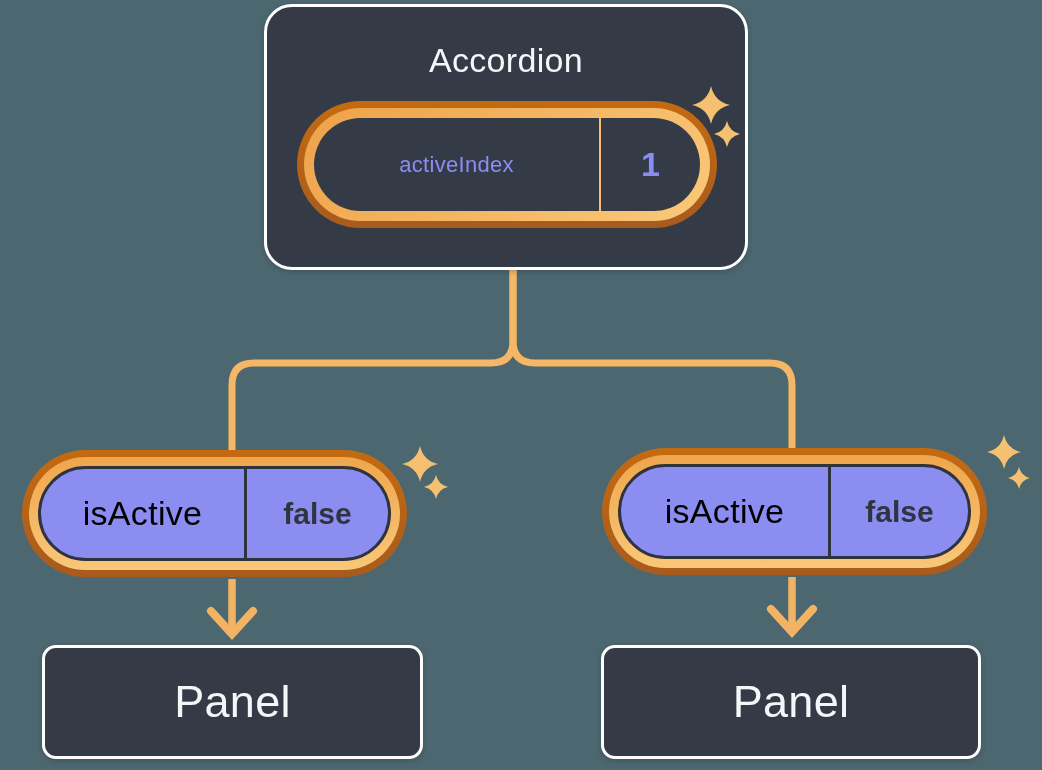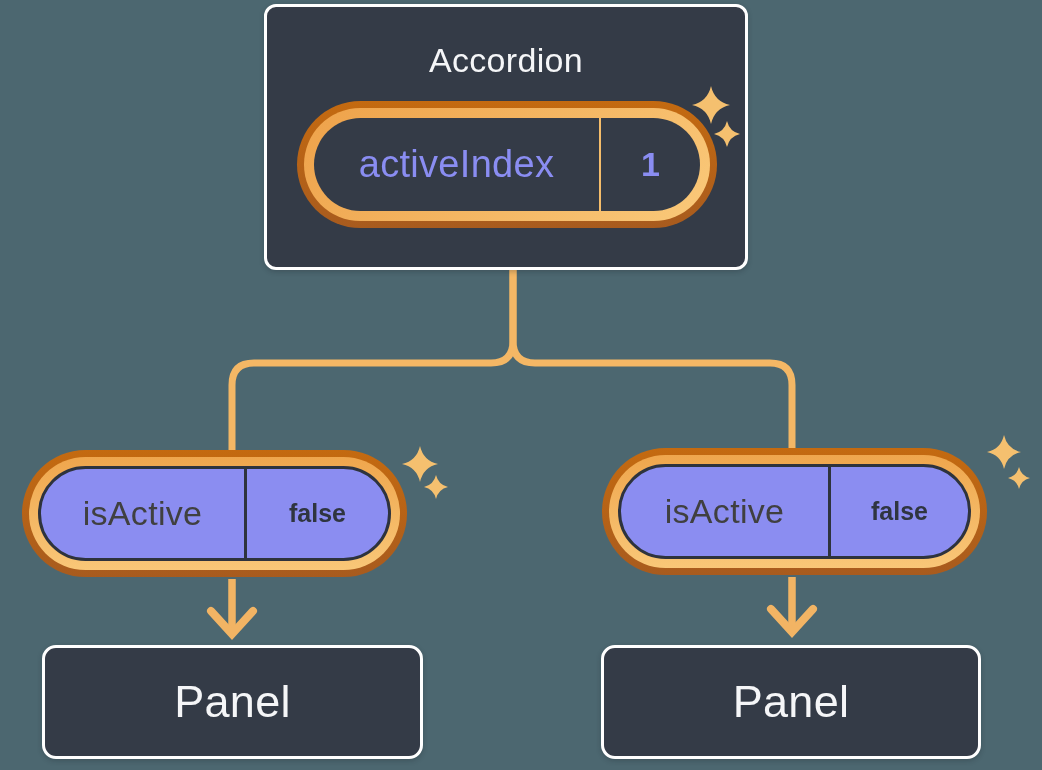--- a/index.html
+++ b/index.html
@@ -19,7 +19,7 @@
     position:absolute;
     background:#343B47;
     border:3px solid #FFFFFF;
-    border-radius:12px;
+    border-radius:28px;
     box-sizing:border-box;
     box-shadow:0 2px 5px rgba(26,30,38,.25);
     z-index:1;

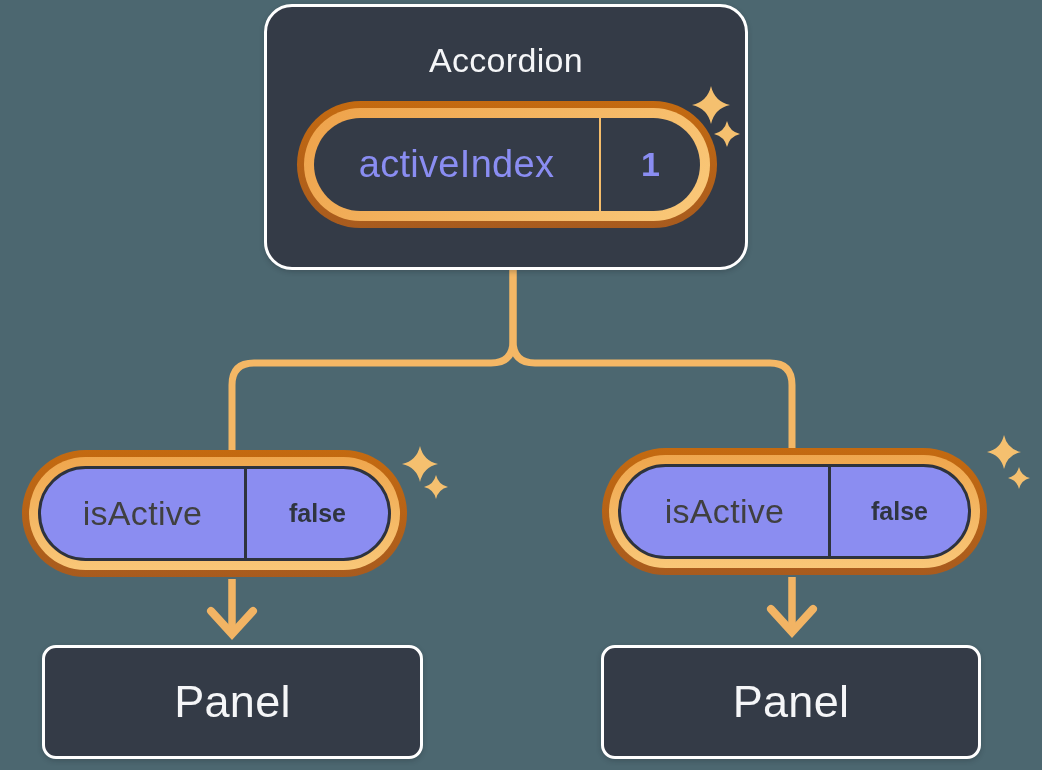--- a/index.html
+++ b/index.html
@@ -68,7 +68,7 @@
 
   .state-pill{left:30px;top:94px;width:420px;height:127px;}
   .state-pill .cell-left{flex:0 0 285px;}
-  .state-label{font-size:38px;color:#8A8DF2;letter-spacing:.3px;}
+  .state-label{font-size:22px;color:#8A8DF2;letter-spacing:.3px;}
   .state-value{font-size:34px;font-weight:bold;color:#8A8DF2;}
 
   .prop-pill.left{left:22px;top:450px;width:385px;height:127px;}

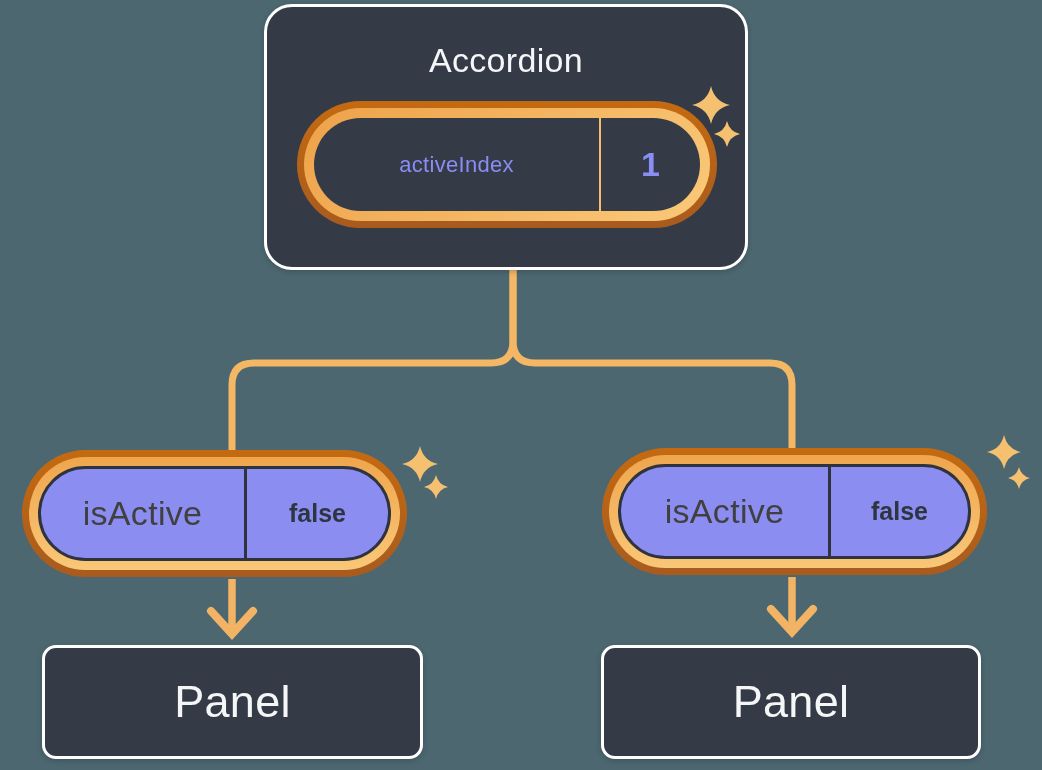--- a/index.html
+++ b/index.html
@@ -75,7 +75,7 @@
   .prop-pill.right{left:602px;top:448px;width:385px;height:127px;}
   .prop-pill.left .cell-left{flex:0 0 203px;}
   .prop-pill.right .cell-left{flex:0 0 207px;}
-  .prop-label{font-size:34px;color:#404040;letter-spacing:.3px;}
+  .prop-label{font-size:34px;color:#000000;letter-spacing:.3px;}
   .prop-value{font-size:25px;font-weight:bold;color:#2F3540;}
 
   

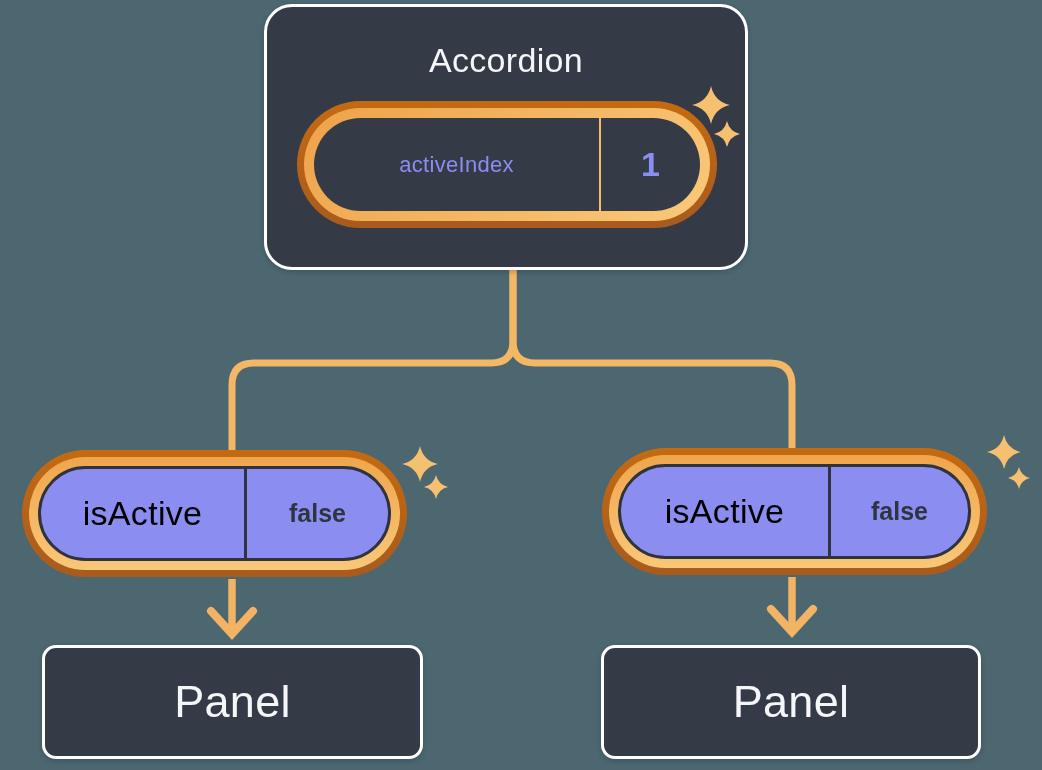--- a/index.html
+++ b/index.html
@@ -76,7 +76,7 @@
   .prop-pill.left .cell-left{flex:0 0 203px;}
   .prop-pill.right .cell-left{flex:0 0 207px;}
   .prop-label{font-size:34px;color:#000000;letter-spacing:.3px;}
-  .prop-value{font-size:25px;font-weight:bold;color:#2F3540;}
+  .prop-value{font-size:30px;font-weight:bold;color:#2F3540;}
 
   
   .branch{fill:none;stroke:#F4B765;stroke-width:7;}

